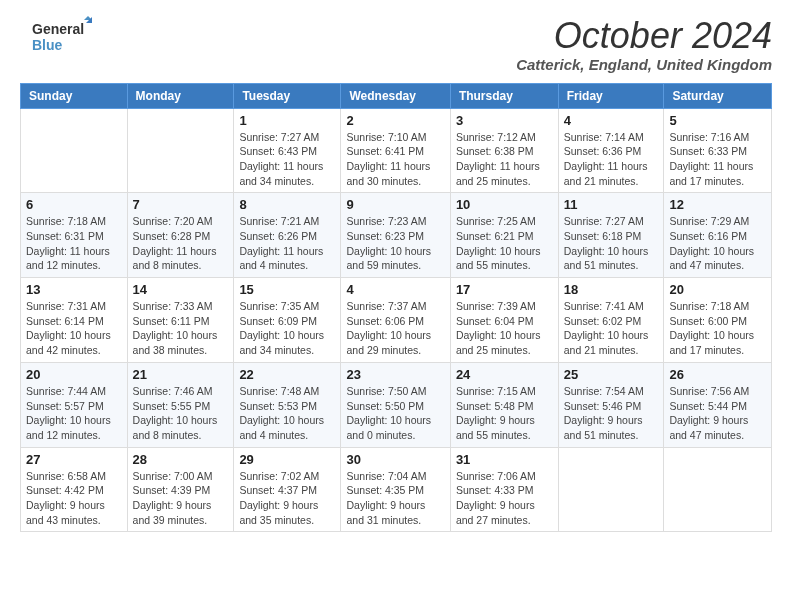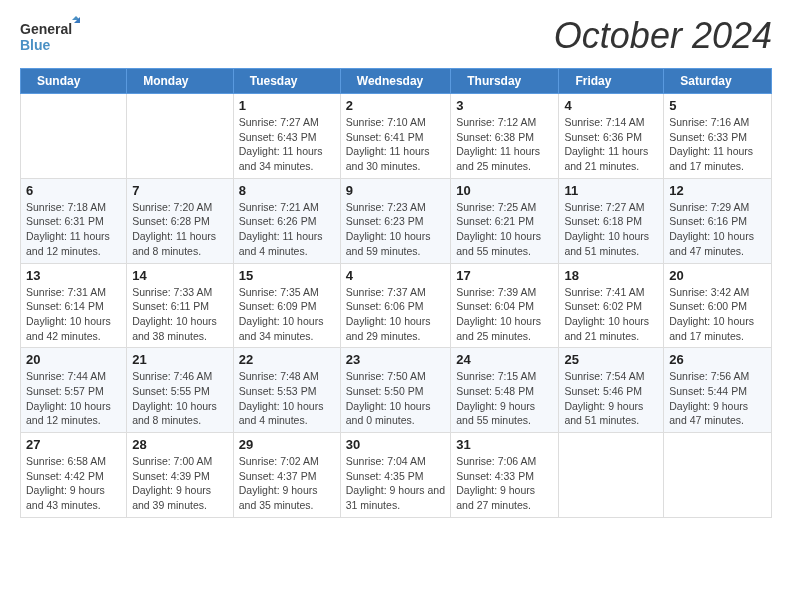--- a/index.html
+++ b/index.html
@@ -21,6 +21,7 @@
       justify-content: space-between;
       align-items: flex-start;
       margin-bottom: 10px;
+      margin-left: 12px;
     }
     .logo {
       display: flex;

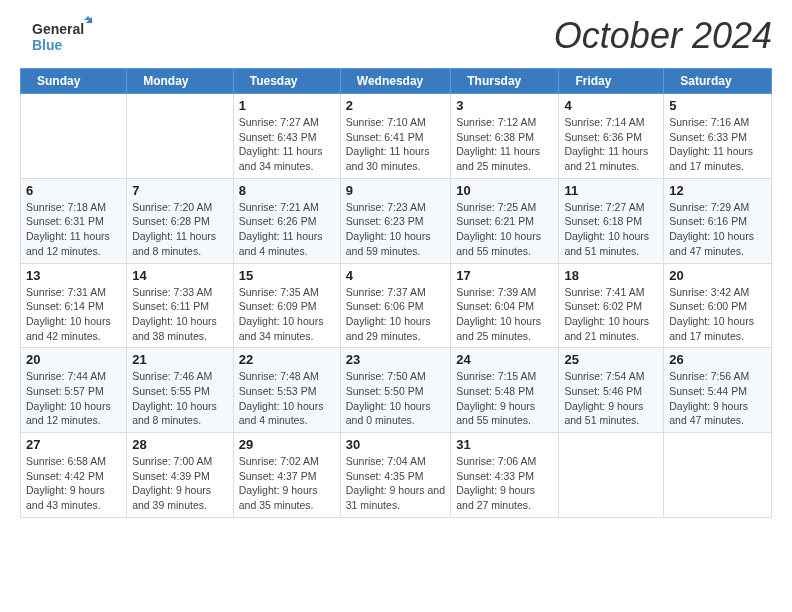--- a/index.html
+++ b/index.html
@@ -97,6 +97,7 @@
   </div>
     <div class="title-section">
       <div class="main-title">October 2024</div>
+      <div class="subtitle">Catterick, England, United Kingdom</div>
     </div>
   </div>
 

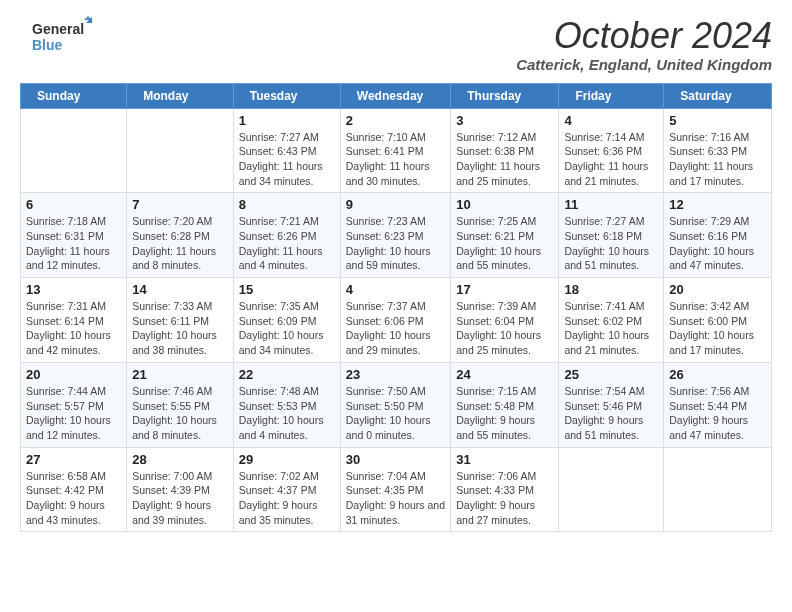--- a/index.html
+++ b/index.html
@@ -51,7 +51,7 @@
     .calendar thead th {
       background: #3a7abf;
       color: #fff;
-      padding: 5px 16px;
+      padding: 5px 8px;
       text-align: left;
       font-size: 12px;
       font-weight: bold;

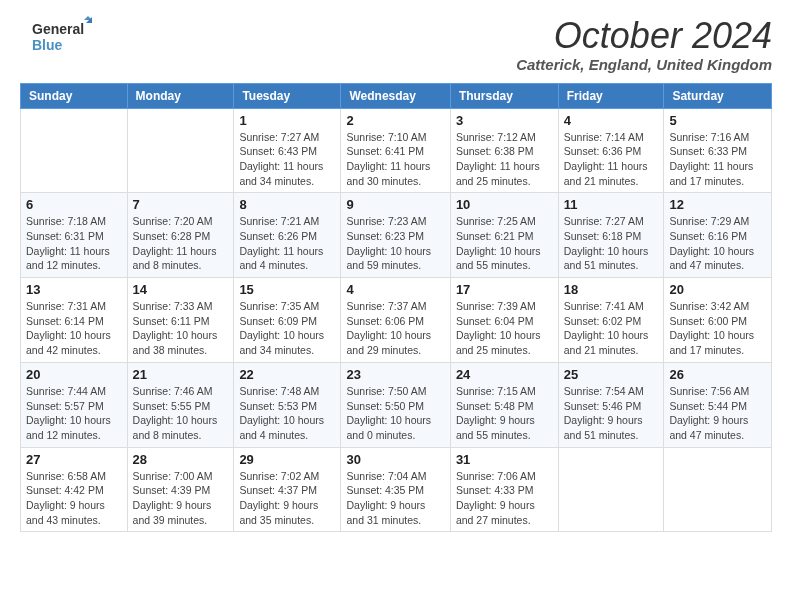--- a/index.html
+++ b/index.html
@@ -231,7 +231,7 @@
           </td>
           <td>
             <span class="day-num">20</span>
-            <div class="day-info">Sunrise: 3:42 AM
+            <div class="day-info">Sunrise: 7:18 AM
 Sunset: 6:00 PM
 Daylight: 10 hours and 17 minutes.</div>
           </td>

